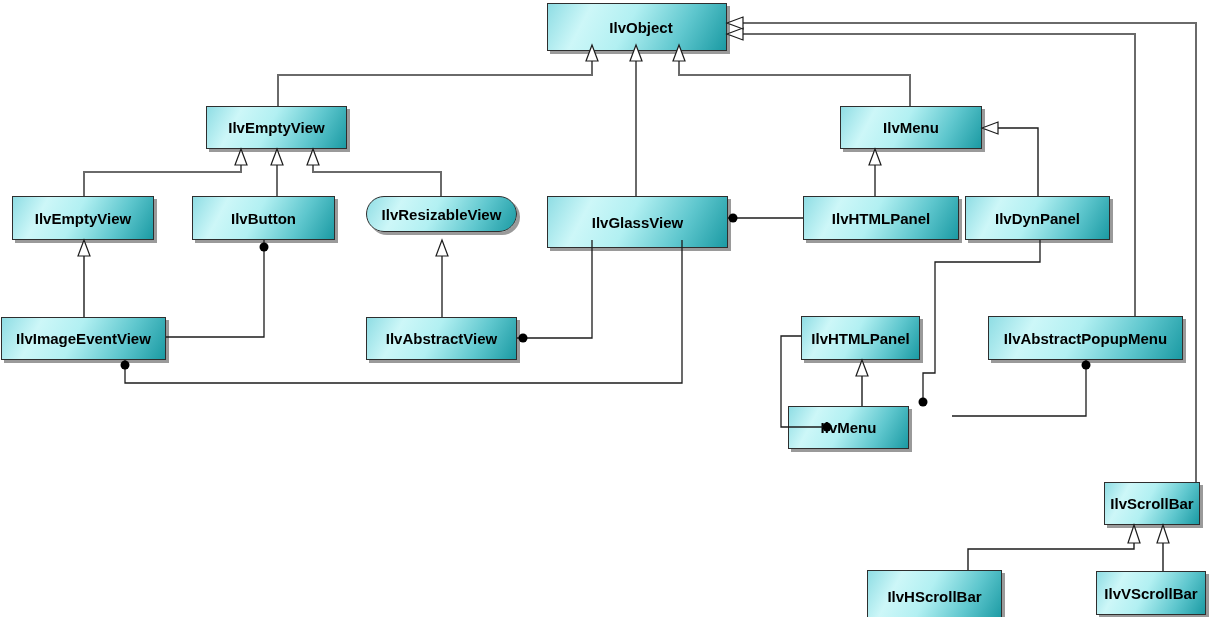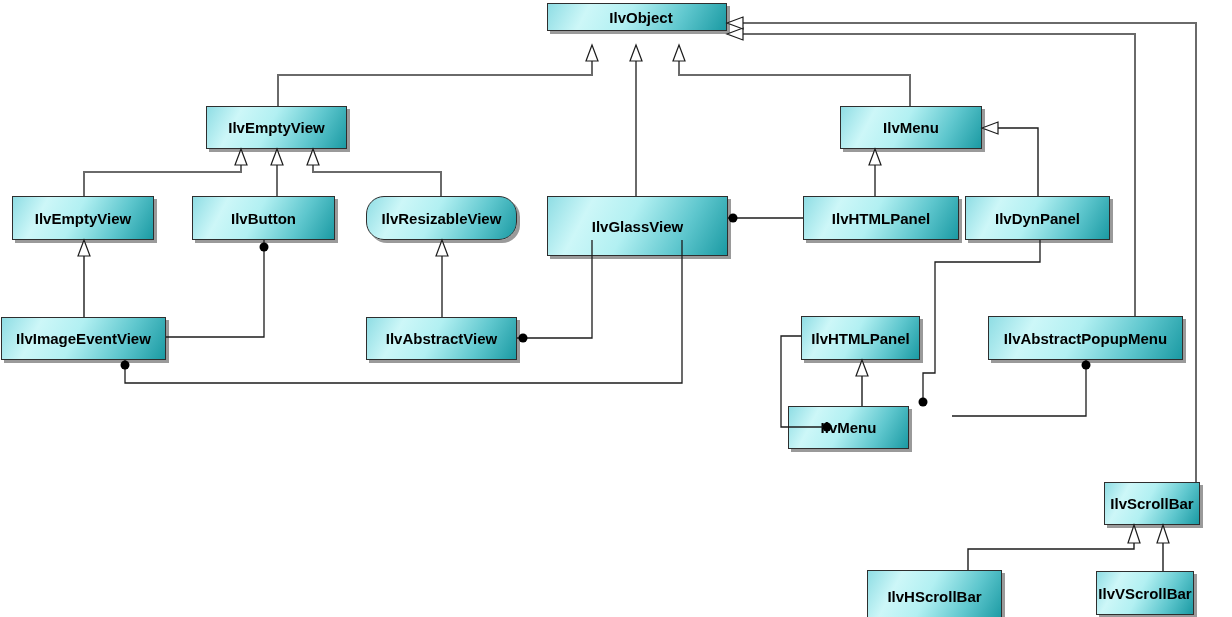--- a/index.html
+++ b/index.html
@@ -83,7 +83,7 @@
       <circle cx="1086" cy="365" r="4.5" fill="#000000"></circle>
     </svg>
   <div id="node-layer">
-      <div class="node" style="left: 547px; top: 3px; width: 180px; height: 28px; padding-left: 8px;">
+      <div class="node" style="left: 547px; top: 3px; width: 180px; height: 48px; padding-left: 8px;">
         <span class="label">IlvObject</span>
       </div>
       <div class="node" style="left: 206px; top: 106px; width: 141px; height: 43px;">

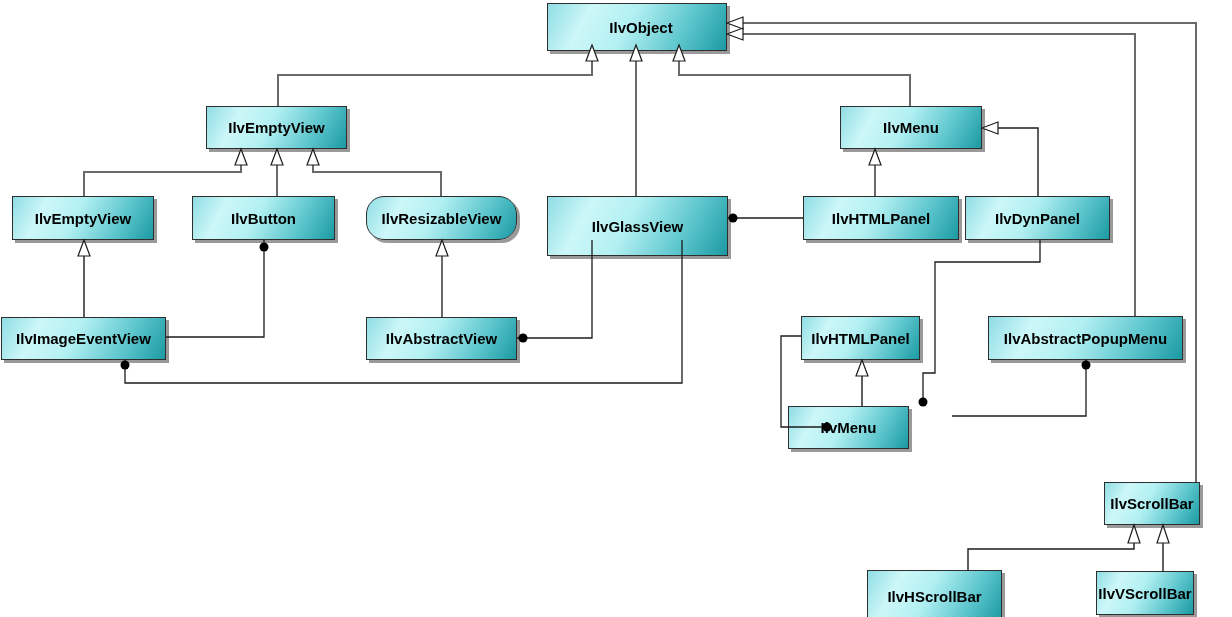--- a/index.html
+++ b/index.html
@@ -98,7 +98,7 @@
       <div class="node" style="left: 192px; top: 196px; width: 143px; height: 44px;">
         <span class="label">IlvButton</span>
       </div>
-      <div class="node" style="left: 366px; top: 196px; width: 151px; height: 44px; border-radius: 18px;">
+      <div class="node" style="left: 366px; top: 196px; width: 151px; height: 36px; border-radius: 18px;">
         <span class="label">IlvResizableView</span>
       </div>
       <div class="node" style="left: 547px; top: 196px; width: 181px; height: 60px;">

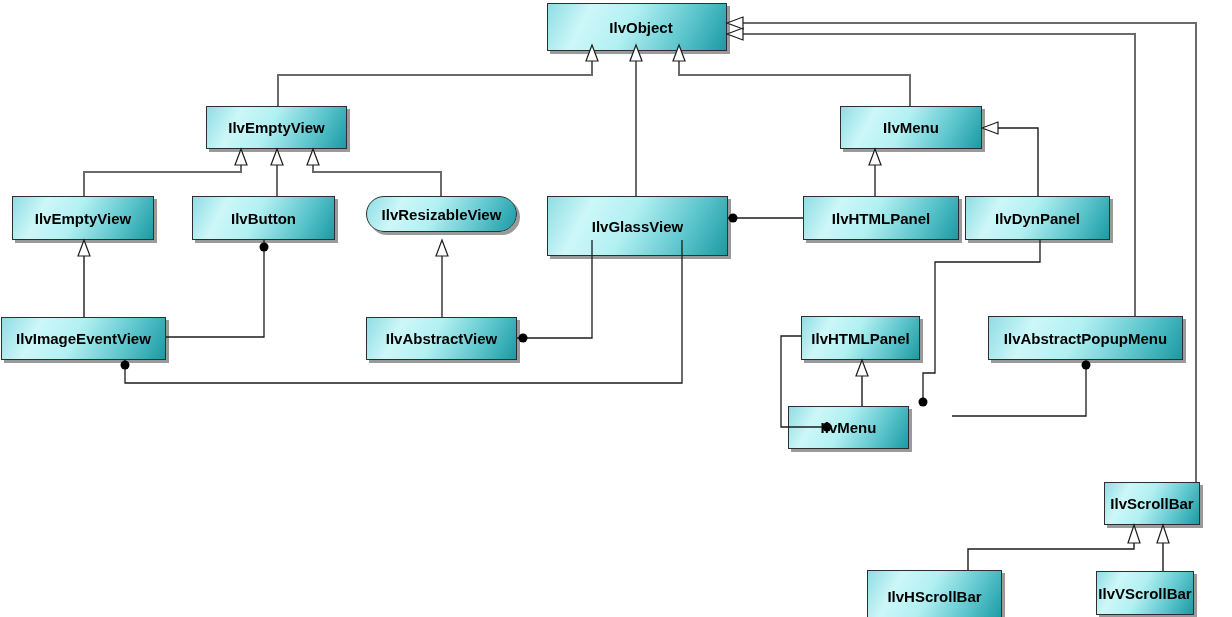--- a/index.html
+++ b/index.html
@@ -101,7 +101,7 @@
       <div class="node" style="left: 366px; top: 196px; width: 151px; height: 36px; border-radius: 18px;">
         <span class="label">IlvResizableView</span>
       </div>
-      <div class="node" style="left: 547px; top: 196px; width: 181px; height: 60px;">
+      <div class="node" style="left: 547px; top: 196px; width: 181px; height: 52px;">
         <span class="label">IlvGlassView</span>
       </div>
       <div class="node" style="left: 803px; top: 196px; width: 156px; height: 44px;">

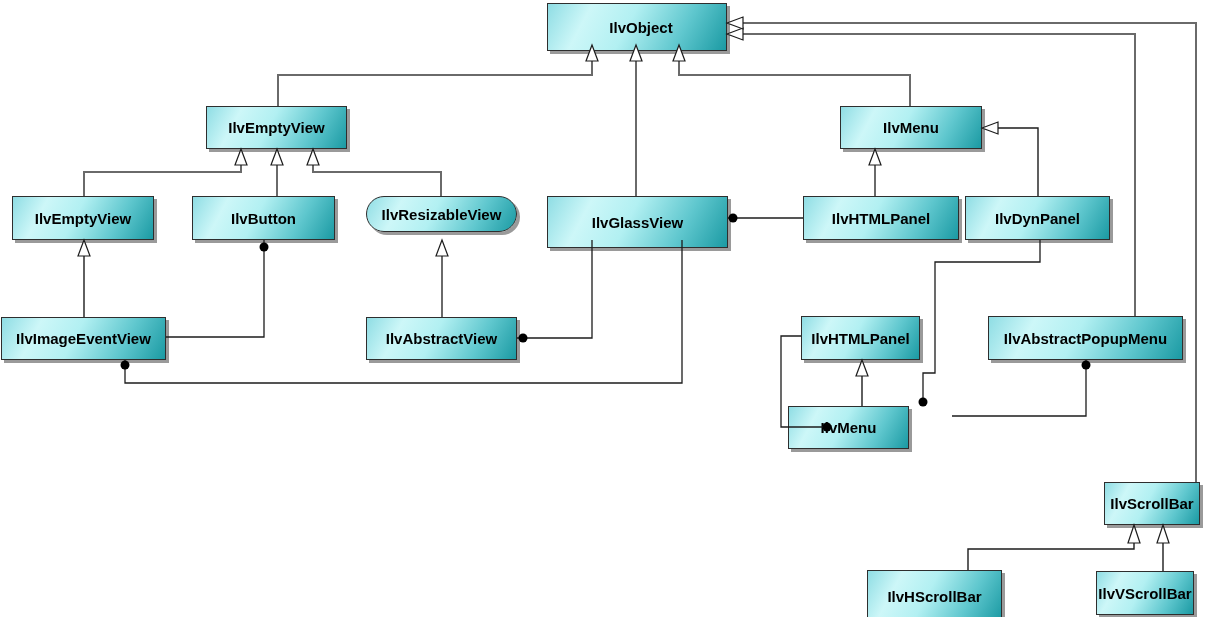--- a/index.html
+++ b/index.html
@@ -131,7 +131,7 @@
       <div class="node" style="left: 867px; top: 570px; width: 135px; height: 52px;">
         <span class="label">IlvHScrollBar</span>
       </div>
-      <div class="node" style="left: 1096px; top: 571px; width: 98px; height: 44px;">
+      <div class="node" style="left: 1096px; top: 571px; width: 110px; height: 44px;">
         <span class="label">IlvVScrollBar</span>
       </div>
     </div>

